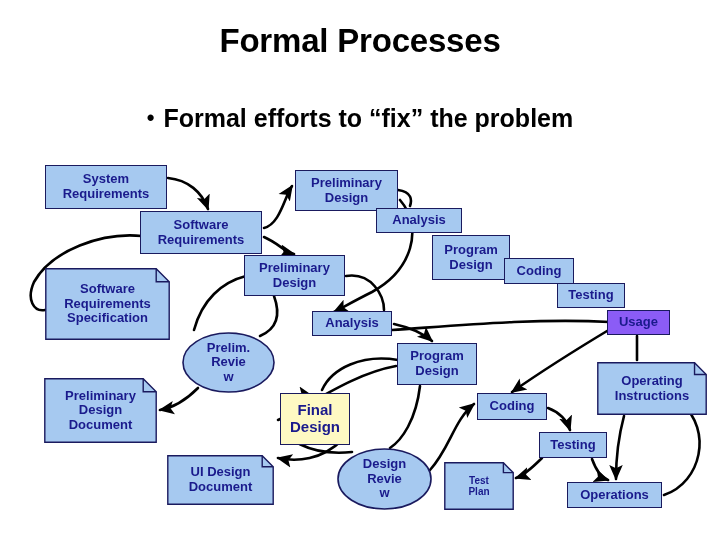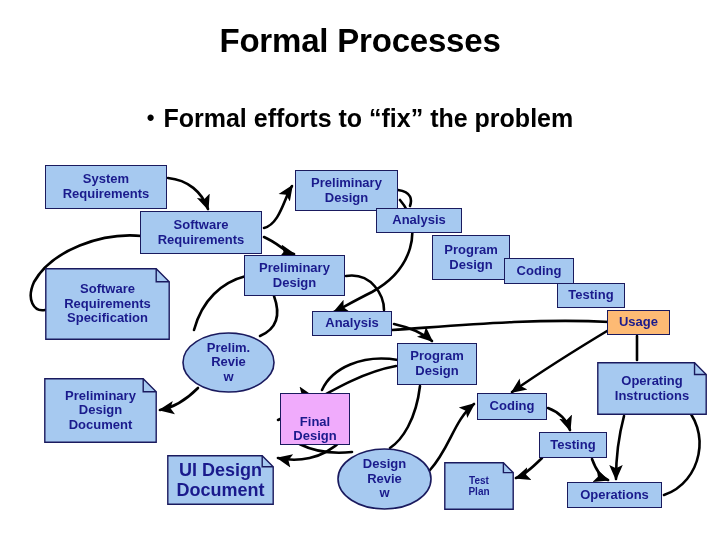--- a/index.html
+++ b/index.html
@@ -187,7 +187,7 @@
 Design</span></div>
         <div class="node rect" style="left: 492px; top: 258px; width: 70px; height: 26px; font-size: 13px; background: rgb(166, 201, 240); border-color: rgb(26, 26, 94);"><span>Coding</span></div>
         <div class="node rect" style="left: 545px; top: 283px; width: 68px; height: 25px; font-size: 13px; background: rgb(166, 201, 240); border-color: rgb(26, 26, 94);"><span>Testing</span></div>
-        <div class="node rect" style="left: 595px; top: 310px; width: 63px; height: 25px; font-size: 13px; background: #fdba74; border-color: rgb(26, 26, 94);"><span>Usage</span></div>
+        <div class="node rect" style="left: 595px; top: 310px; width: 63px; height: 25px; font-size: 13px; background: #8b5cf6; border-color: rgb(26, 26, 94);"><span>Usage</span></div>
         <div class="node doc" style="left: 33px; top: 268px; width: 125px; height: 72px; font-size: 13px;"><svg class="doc-shape" viewBox="0 0 125 72" preserveAspectRatio="none">
             <path d="M 0.8,0.8 L 111.2,0.8 L 124.2,13.8 L 124.2,71.2 L 0.8,71.2 Z" fill="#a6c9f0" stroke="#1a1a5e" stroke-width="1.4"></path>
             <path d="M 111.2,0.8 L 111.2,13.8 L 124.2,13.8" fill="none" stroke="#1a1a5e" stroke-width="1.4"></path>

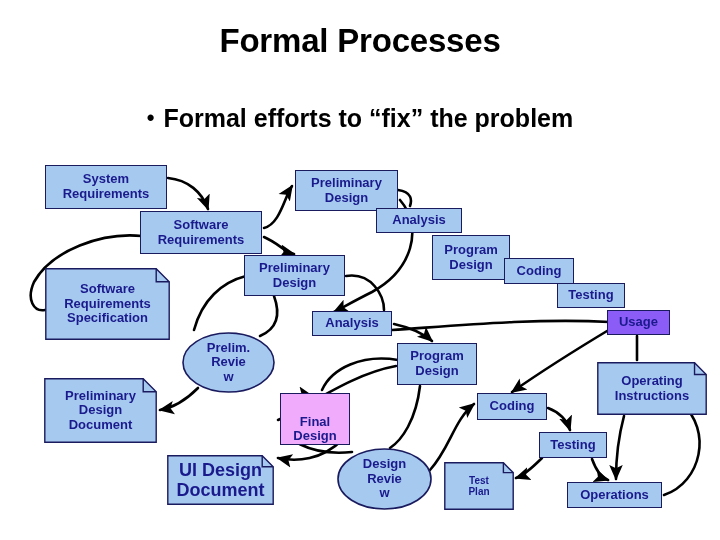--- a/index.html
+++ b/index.html
@@ -213,7 +213,7 @@
             <path d="M 95.2,0.8 L 95.2,11.8 L 106.2,11.8" fill="none" stroke="#1a1a5e" stroke-width="1.4"></path>
           </svg><span class="doc-label">UI Design
 Document</span></div>
-        <div class="node rect" style="left: 268px; top: 393px; width: 70px; height: 52px; font-size: 13px; background: #f0abfc; border-color: rgb(26, 26, 94); align-items: flex-end;"><span>Final
+        <div class="node rect" style="left: 268px; top: 393px; width: 70px; height: 52px; font-size: 15px; background: #fef9c3; border-color: rgb(26, 26, 94);"><span>Final
 Design</span></div>
         <div class="node ellipse" style="left: 325px; top: 448px; width: 95px; height: 62px; font-size: 13px;"><svg class="ell-shape" viewBox="0 0 95 62" preserveAspectRatio="none">
             <ellipse cx="47.5" cy="31" rx="46.5" ry="30" fill="#a6c9f0" stroke="#1a1a5e" stroke-width="1.6"></ellipse>

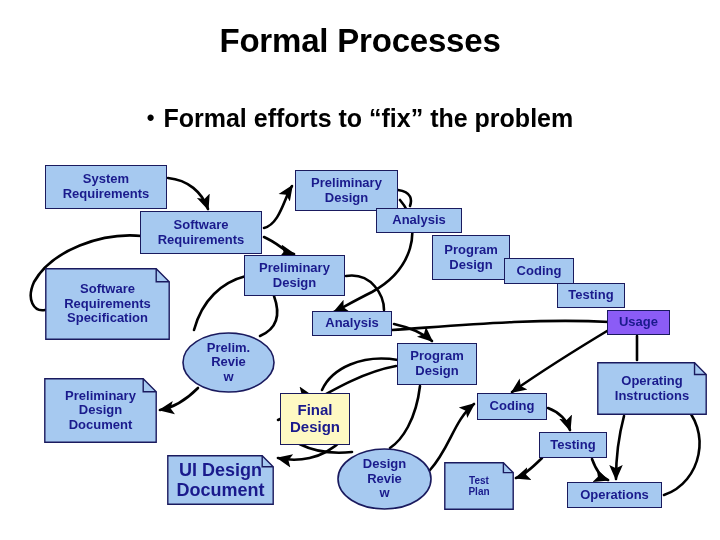--- a/index.html
+++ b/index.html
@@ -208,7 +208,7 @@
           </svg><span class="doc-label">Preliminary
 Design
 Document</span></div>
-        <div class="node doc" style="left: 155px; top: 455px; width: 107px; height: 50px; font-size: 18px;"><svg class="doc-shape" viewBox="0 0 107 50" preserveAspectRatio="none">
+        <div class="node doc" style="left: 155px; top: 455px; width: 107px; height: 50px; font-size: 13px;"><svg class="doc-shape" viewBox="0 0 107 50" preserveAspectRatio="none">
             <path d="M 0.8,0.8 L 95.2,0.8 L 106.2,11.8 L 106.2,49.2 L 0.8,49.2 Z" fill="#a6c9f0" stroke="#1a1a5e" stroke-width="1.4"></path>
             <path d="M 95.2,0.8 L 95.2,11.8 L 106.2,11.8" fill="none" stroke="#1a1a5e" stroke-width="1.4"></path>
           </svg><span class="doc-label">UI Design

